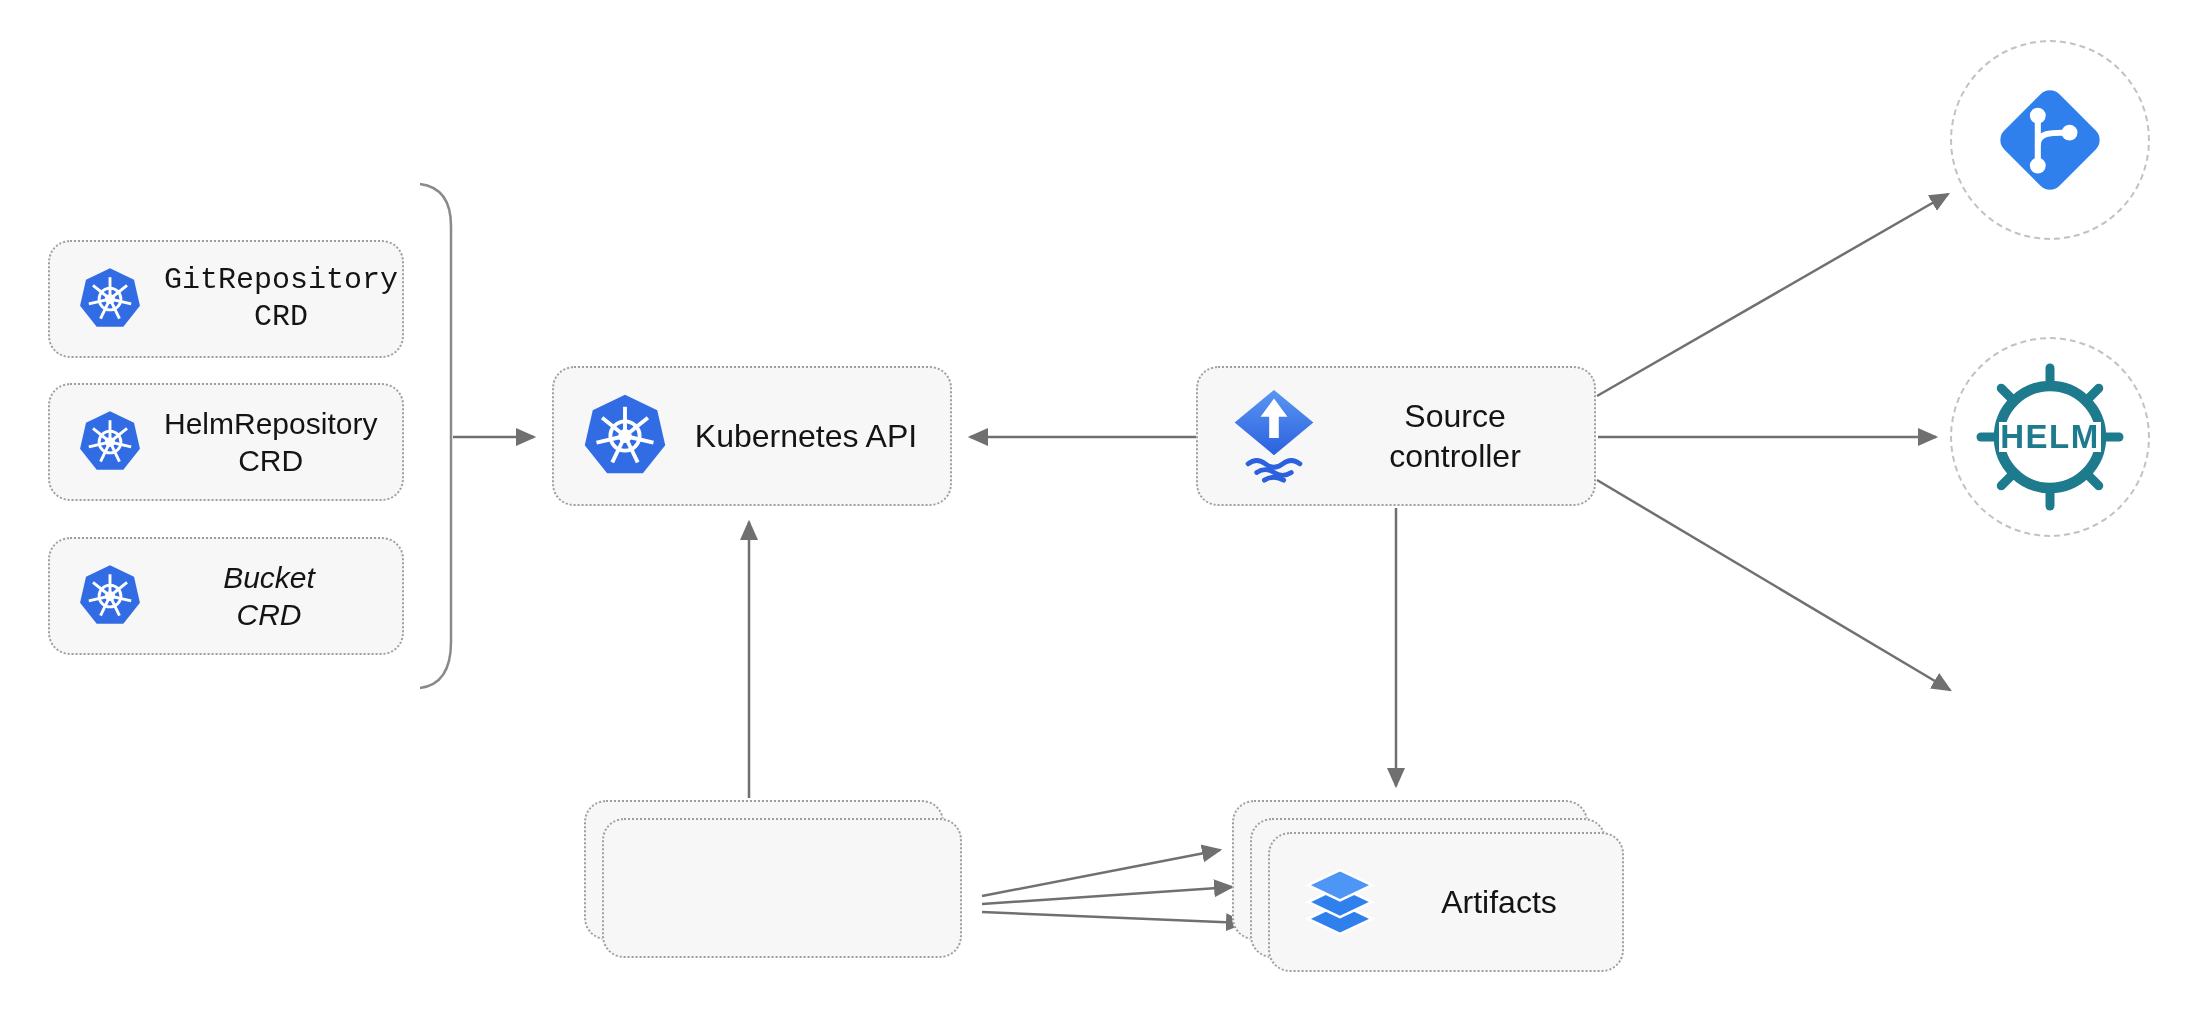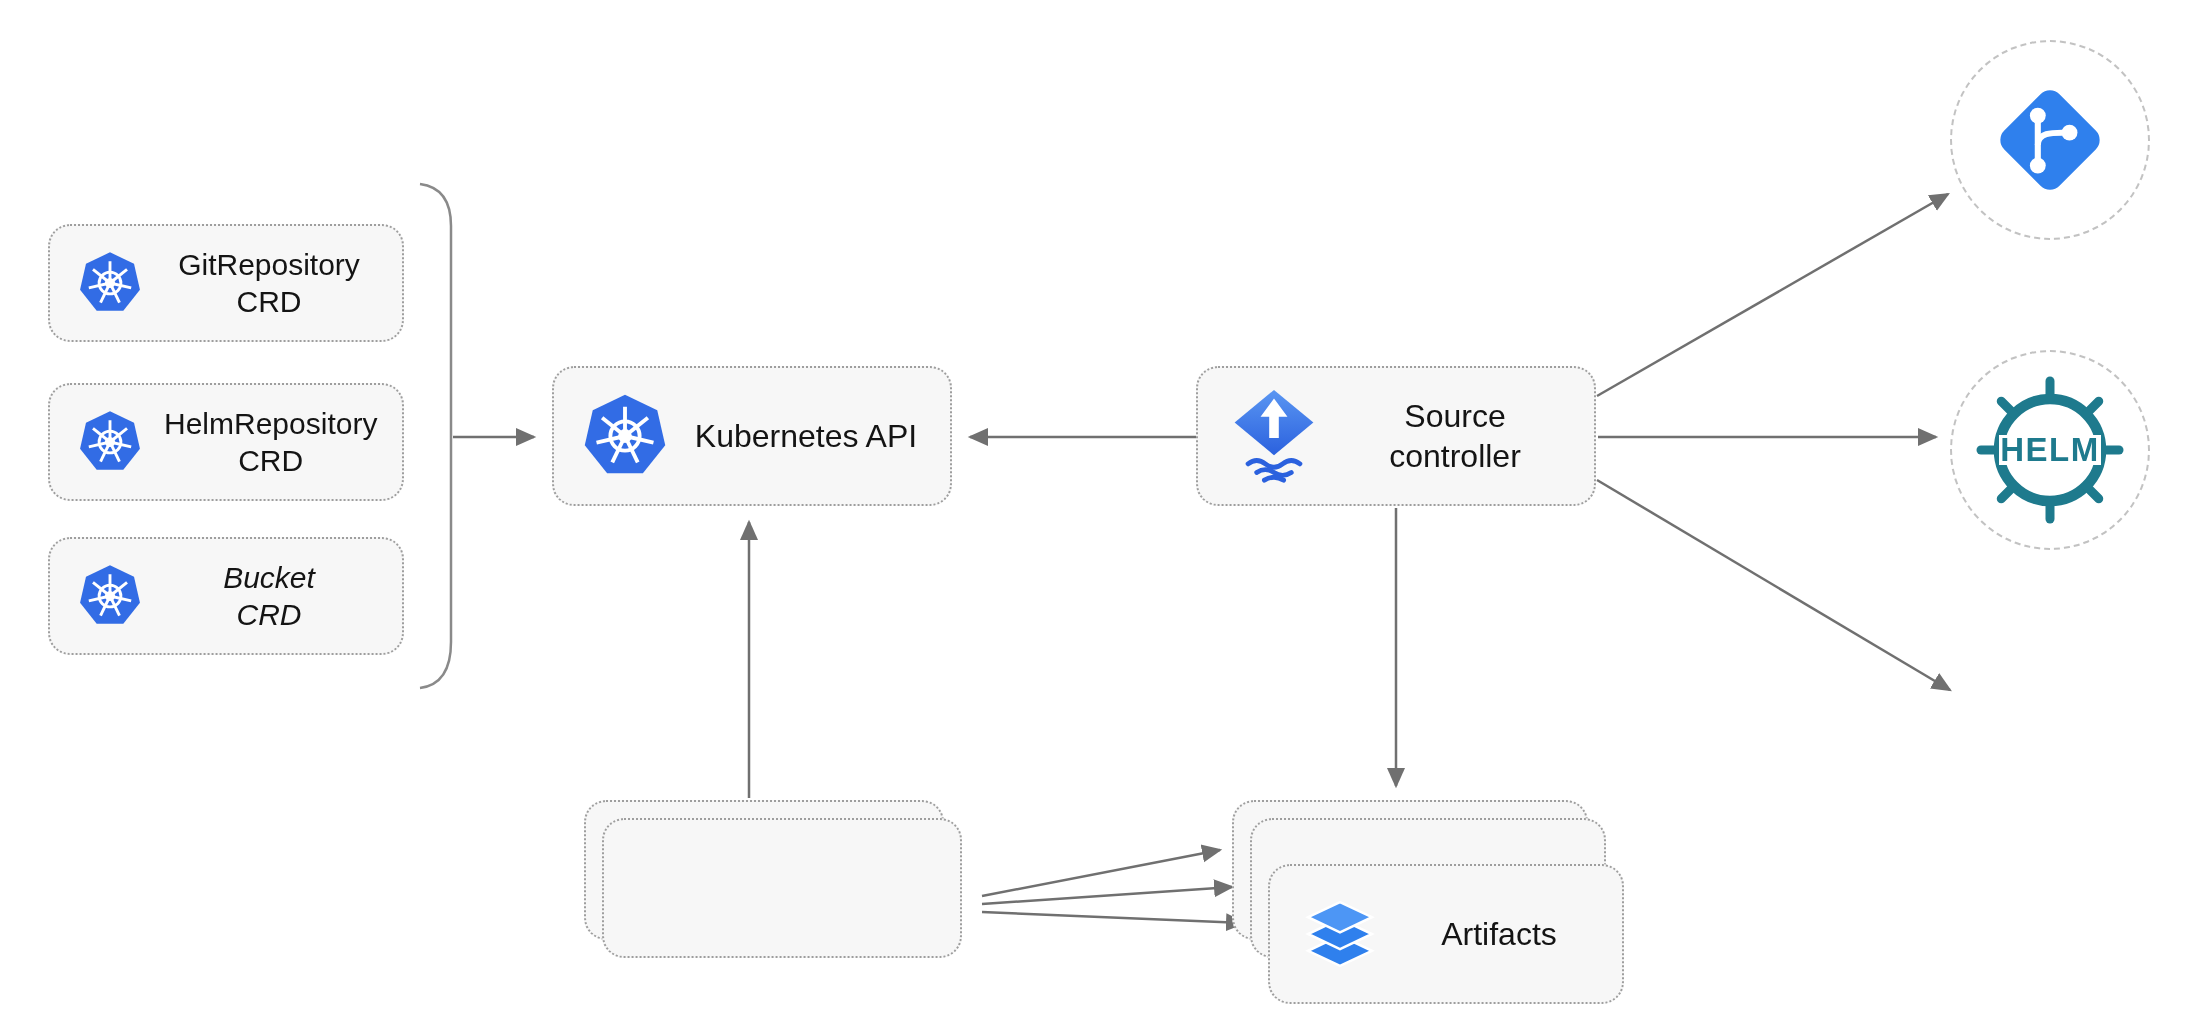--- a/index.html
+++ b/index.html
@@ -105,7 +105,7 @@
     <line x1="982" y1="912" x2="1244" y2="923" marker-end="url(#ah)"></line>
   </svg>
 
-  <div class="node crd" style="top:224px;">
+  <div class="node crd" style="top:240px;font-family:Liberation Mono, monospace;">
     <svg class="icon icon-k8s">
         <use href="#sym-k8s"></use>
       </svg>

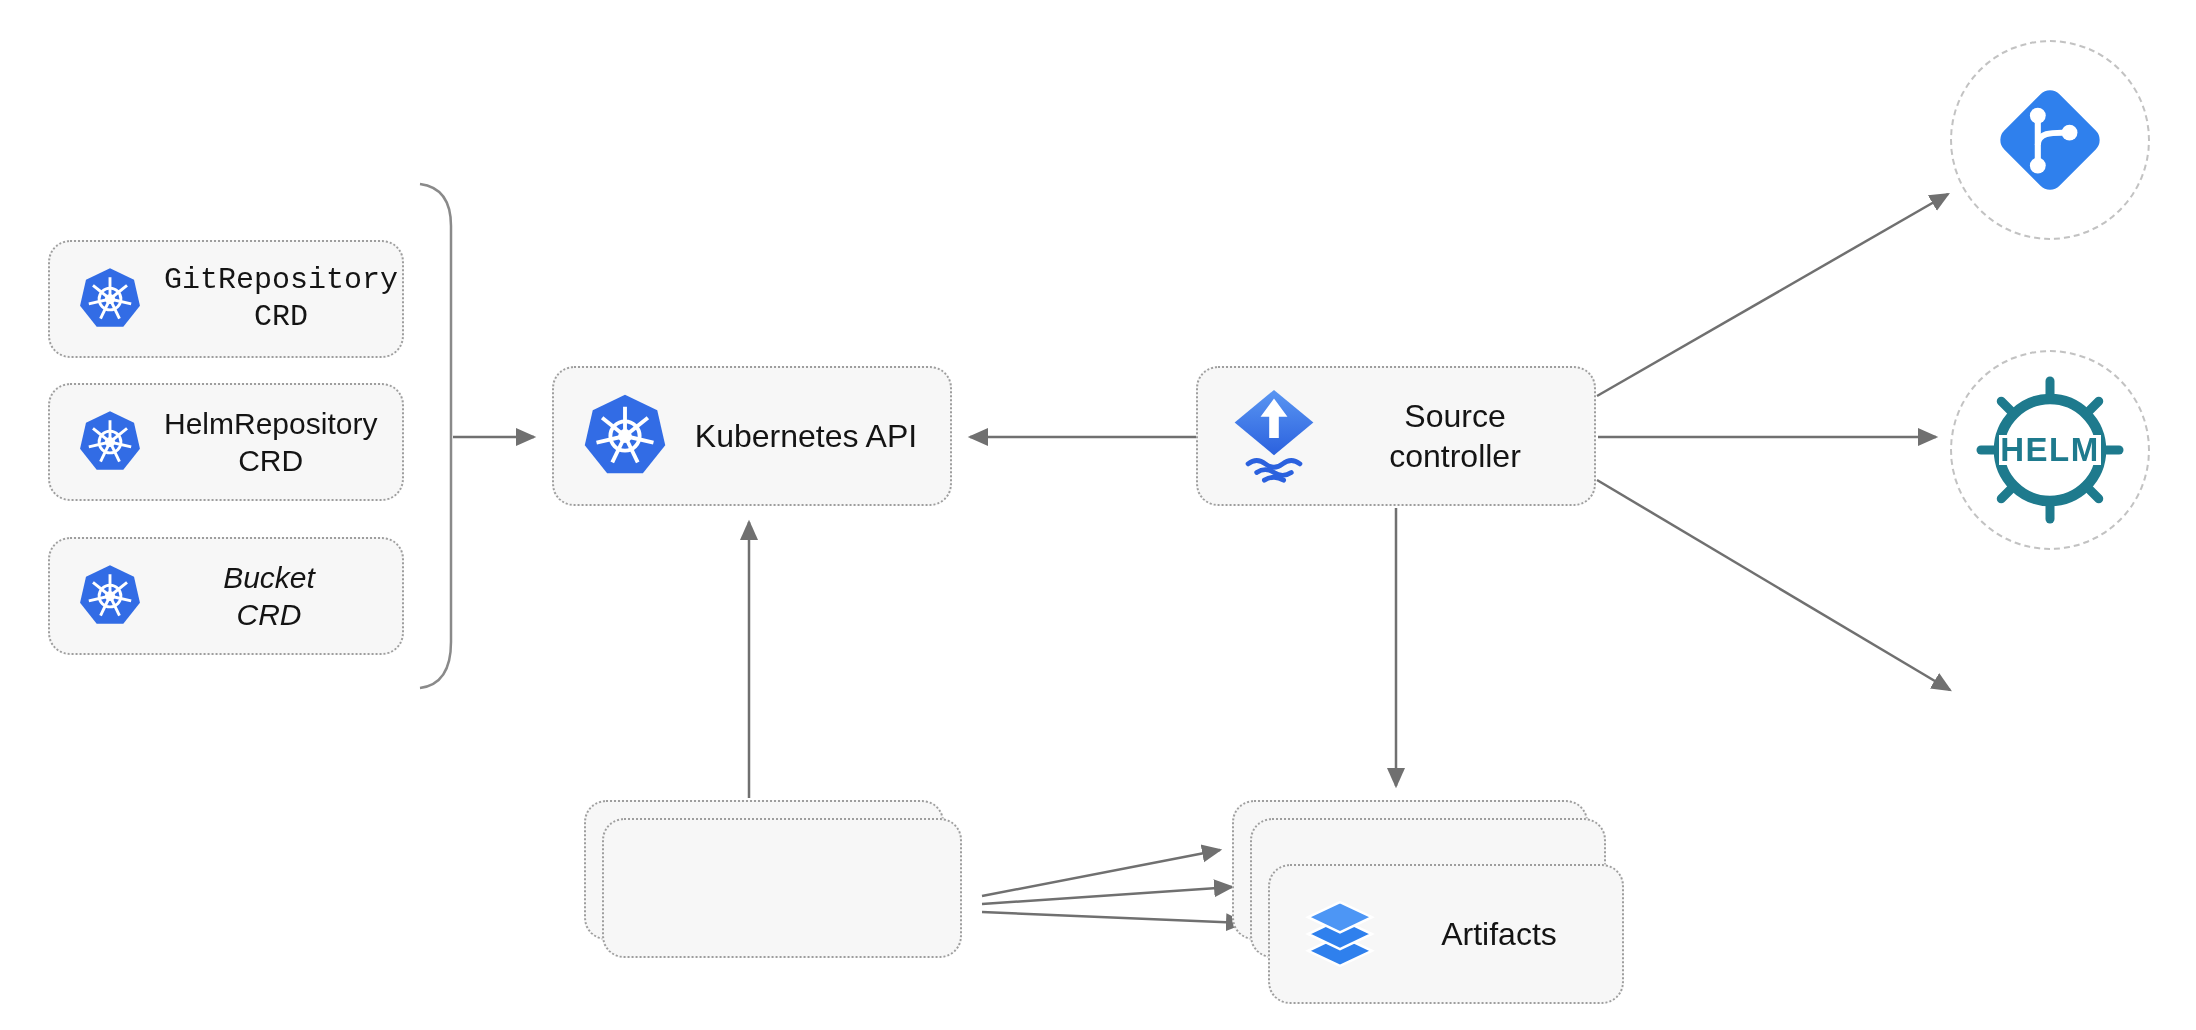--- a/index.html
+++ b/index.html
@@ -168,7 +168,7 @@
       </svg>
   </div>
 
-  <div class="circle-node" style="left:1950px; top:350px;">
+  <div class="circle-node" style="left:1950px; top:337px;">
     <svg class="icon icon-helm" viewBox="0 0 100 100">
       <g stroke="#1E7A8D" fill="none" stroke-linecap="round">
         <circle cx="50" cy="50" r="34" stroke-width="7"></circle>

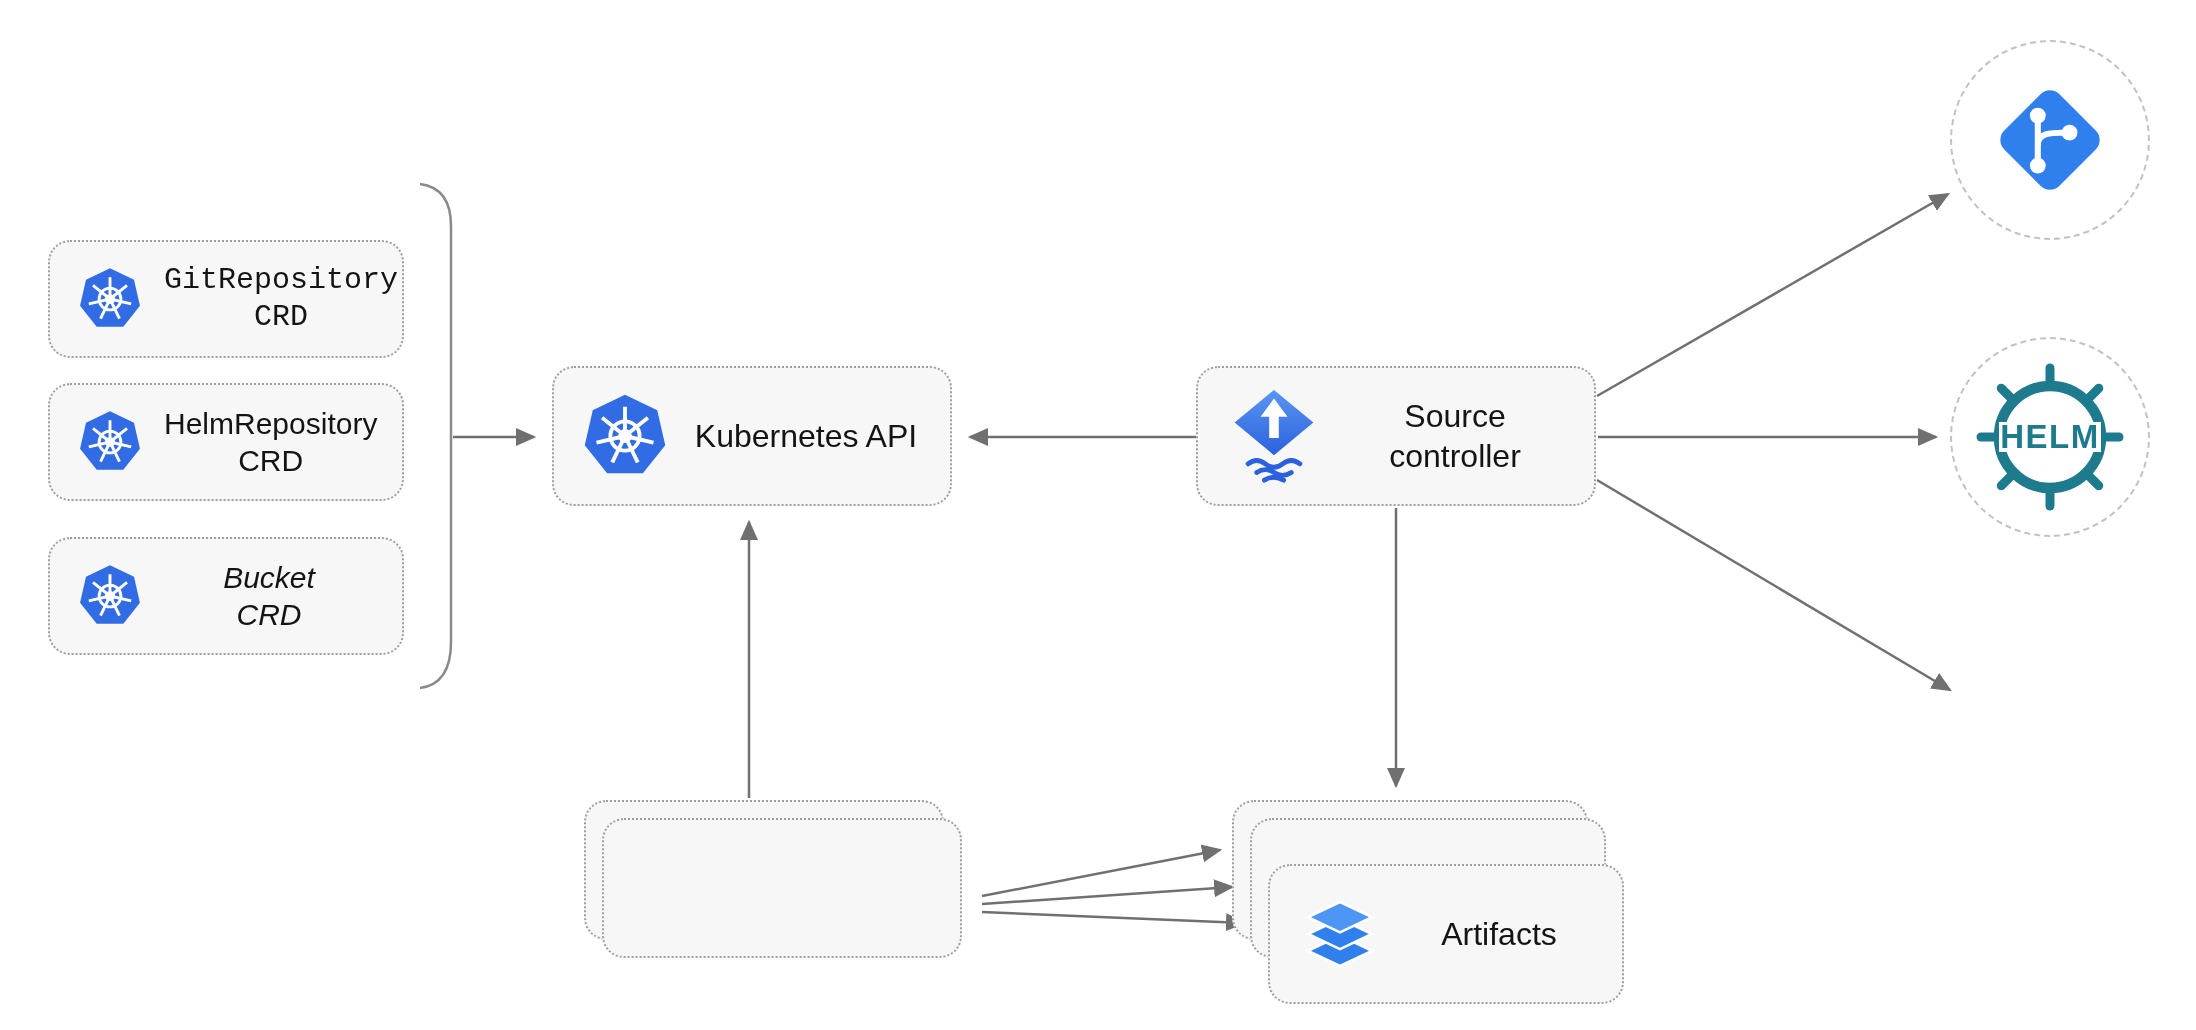--- a/index.html
+++ b/index.html
@@ -155,7 +155,7 @@
 
   <div class="stack-layer" style="left:1232px; top:800px; width:356px; height:140px;"></div>
   <div class="stack-layer" style="left:1250px; top:818px; width:356px; height:140px;"></div>
-  <div class="node main" style="left:1268px; top:864px; width:356px;">
+  <div class="node main" style="left:1268px; top:832px; width:356px;">
     <svg class="icon icon-layers">
         <use href="#sym-layers"></use>
       </svg>

